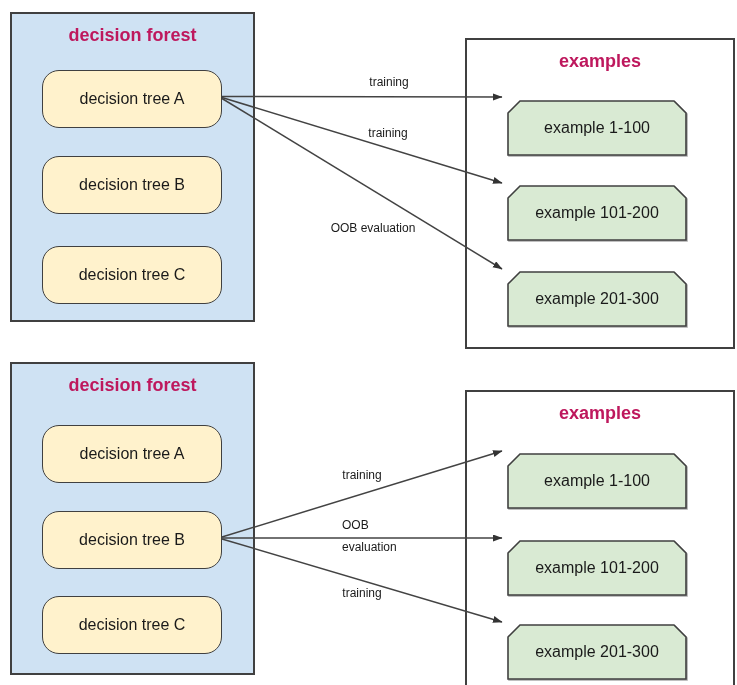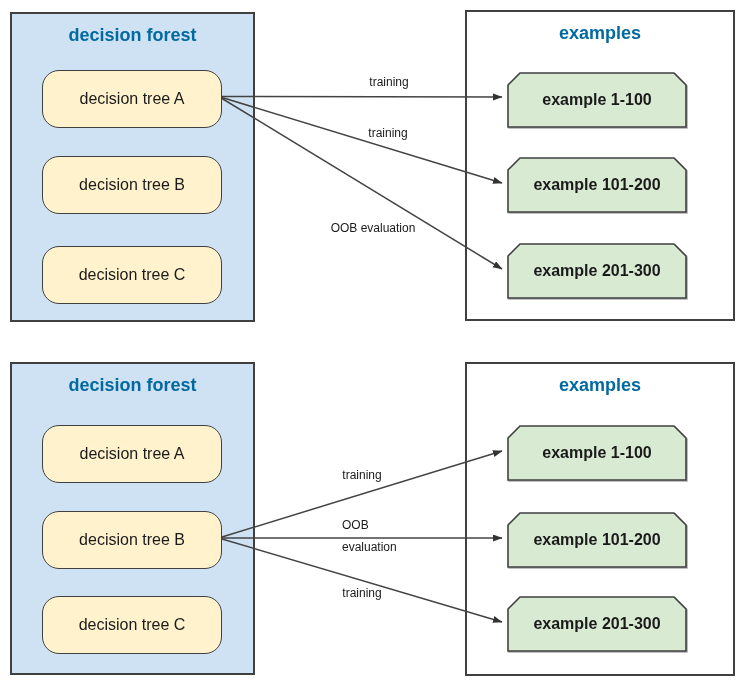--- a/index.html
+++ b/index.html
@@ -30,7 +30,7 @@
     font-size: 18px;
     font-weight: bold;
     line-height: 20px;
-    color: #0369a1;
+    color: #be185d;
   }
   .tree-node {
     position: absolute;

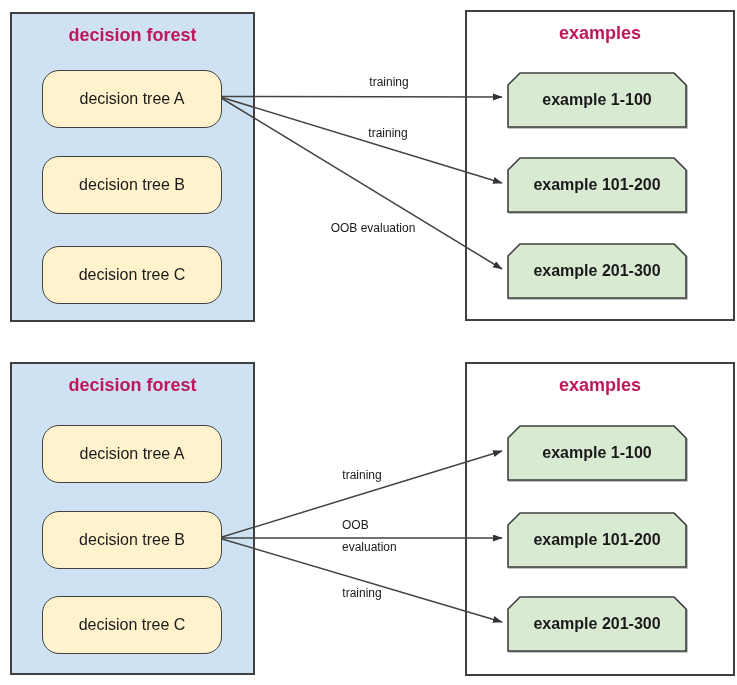--- a/index.html
+++ b/index.html
@@ -22,7 +22,7 @@
     box-sizing: border-box;
   }
   .forest-panel { background: var(--forest-fill, #cfe2f3); }
-  .examples-panel { background: var(--panel-fill, #ffffff); }
+  .examples-panel { background: var(--panel-fill, #ffffff); margin-top: 28px; }
   .panel-title {
     margin: 0;
     padding-top: 11px;

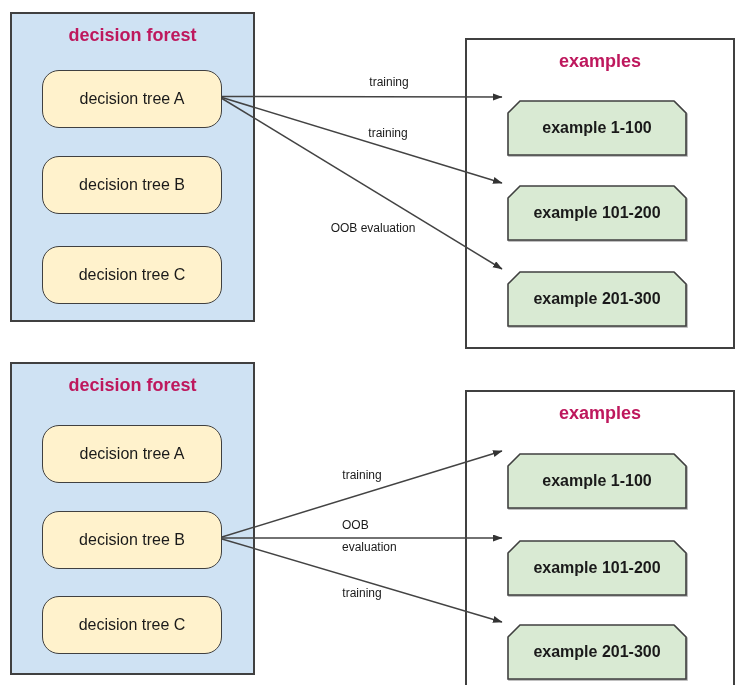--- a/index.html
+++ b/index.html
@@ -49,7 +49,6 @@
     position: absolute;
     width: 180px;
     height: 56px;
-    font-weight: bold;
   }
   .example-card svg {
     position: absolute;

